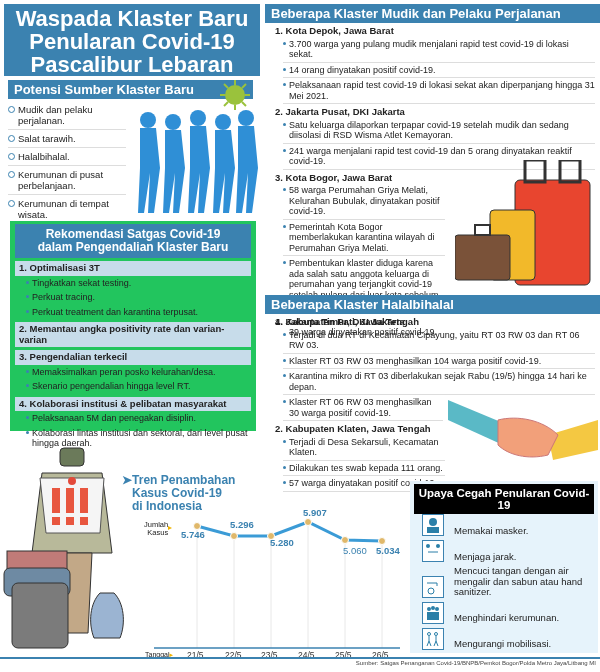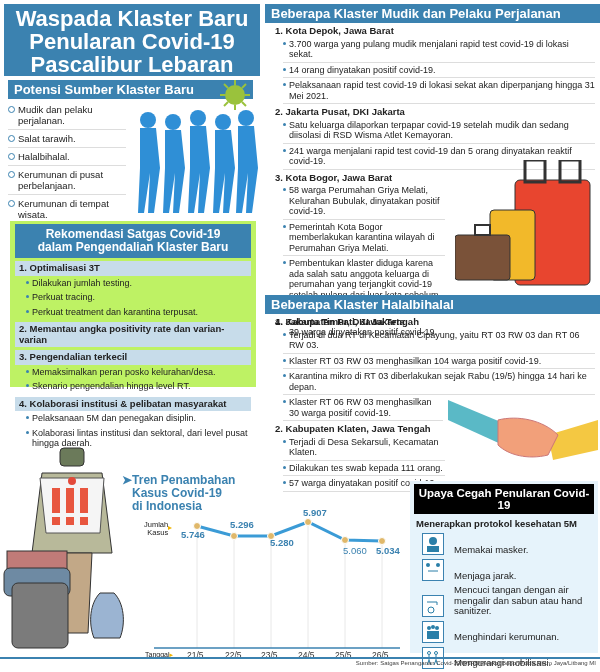--- a/index.html
+++ b/index.html
@@ -12,7 +12,7 @@
 .pot-list li{list-style:none;padding:3px 0 3px 10px;border-bottom:1px solid #ddd;position:relative}
 .pot-list li:before{content:"";position:absolute;left:0;top:5px;width:5px;height:5px;border:1.5px solid #3b82b0;border-radius:50%}
 .walkers{left:128px;top:98px;width:132px;height:118px}
-.rek-box{left:10px;top:221px;width:246px;height:166px;background:#bef264}
+.rek-box{left:10px;top:221px;width:246px;height:210px;background:#22c55e}
 .rek-head{margin:3px 5px 0;background:#3b82b0;color:#fff;text-align:center;font-weight:bold;font-size:12px;line-height:13px;padding:4px 0 4px}
 .rek-item{font-size:9px;line-height:10.5px}
 .rek-item .ih{background:#c7dcea;font-weight:bold;margin:3px 5px 0;padding:2px 4px;font-size:9.5px}

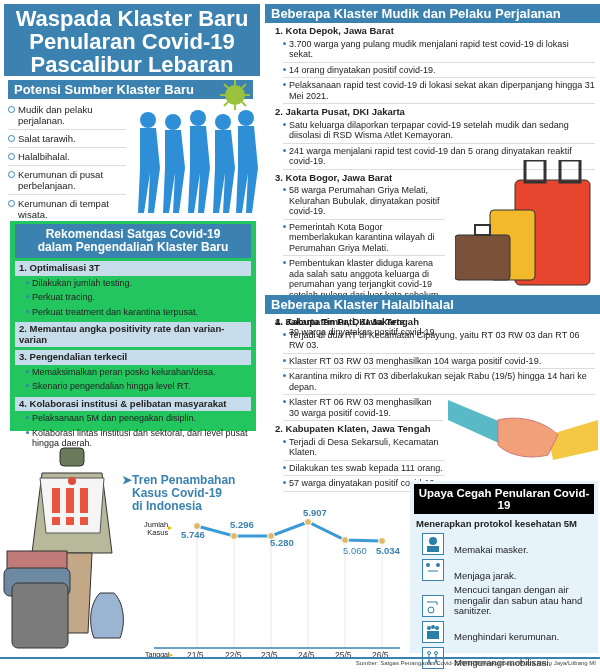--- a/index.html
+++ b/index.html
@@ -88,7 +88,7 @@
   <div class="rek-item">
     <div class="ih">1. Optimalisasi 3T</div>
     <ul>
-      <li>Dilakukan jumlah testing.</li>
+      <li>Tingkatkan sekat testing.</li>
       <li>Perkuat tracing.</li>
       <li>Perkuat treatment dan karantina terpusat.</li>
     </ul>

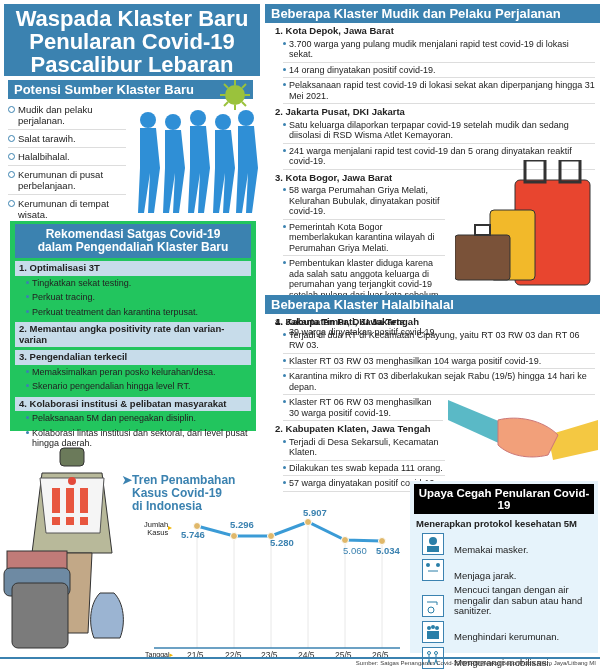--- a/index.html
+++ b/index.html
@@ -231,7 +231,6 @@
 
 <div class="abs cegah-box">
   <div class="cegah-head">Upaya Cegah Penularan Covid-19</div>
-  <div class="cegah-sub">Menerapkan protokol kesehatan 5M</div>
   <div class="c-item">
     <span class="c-icon">
         <svg width="16" height="16">

